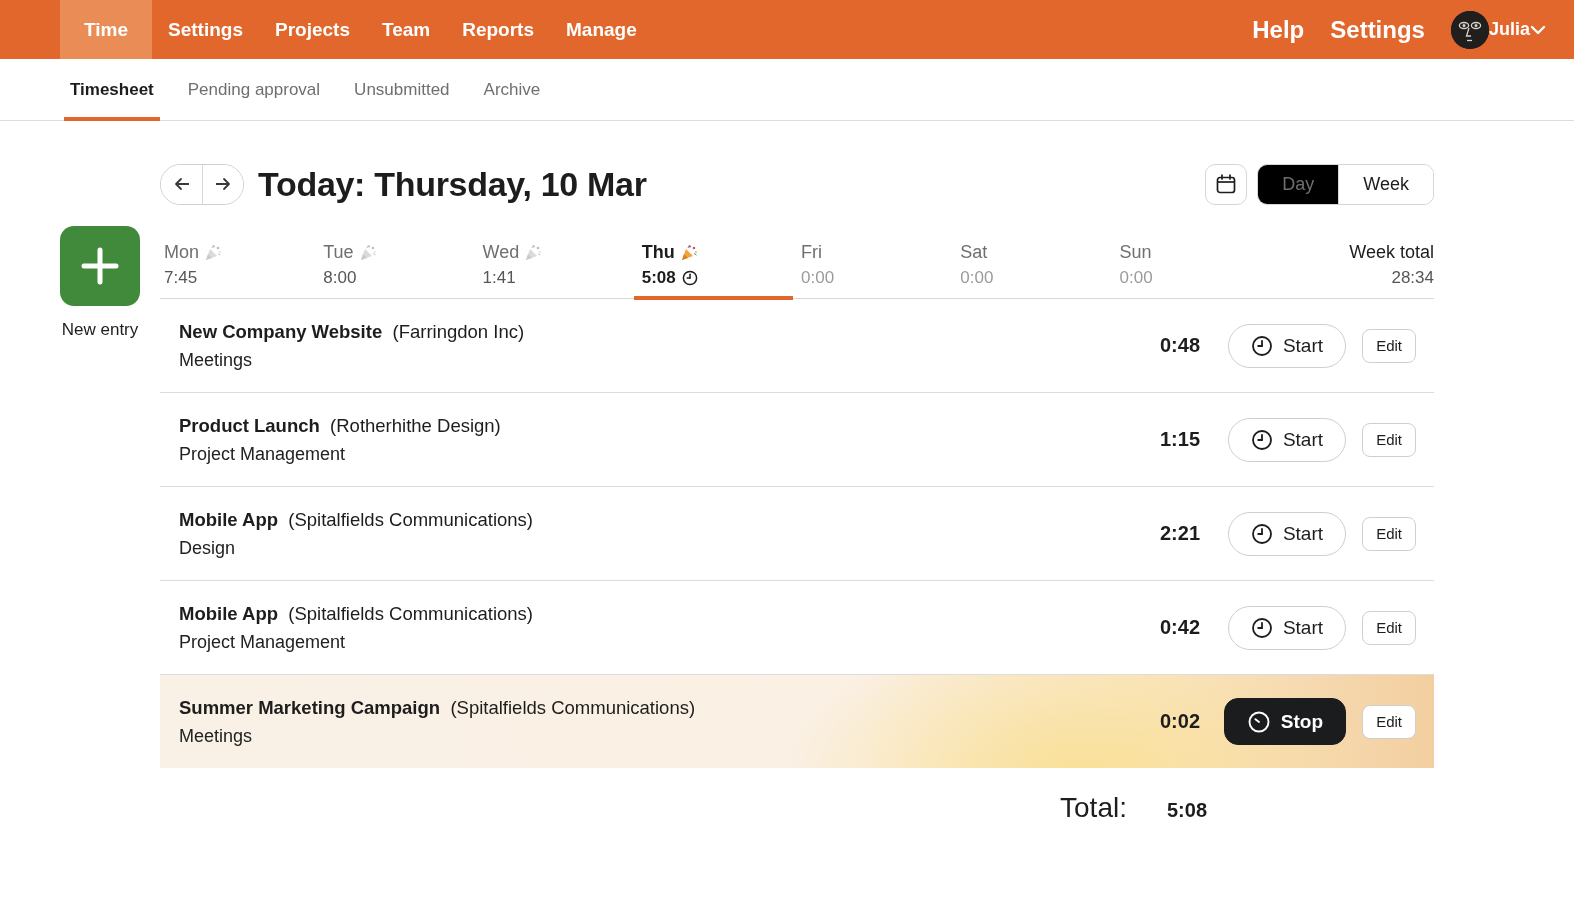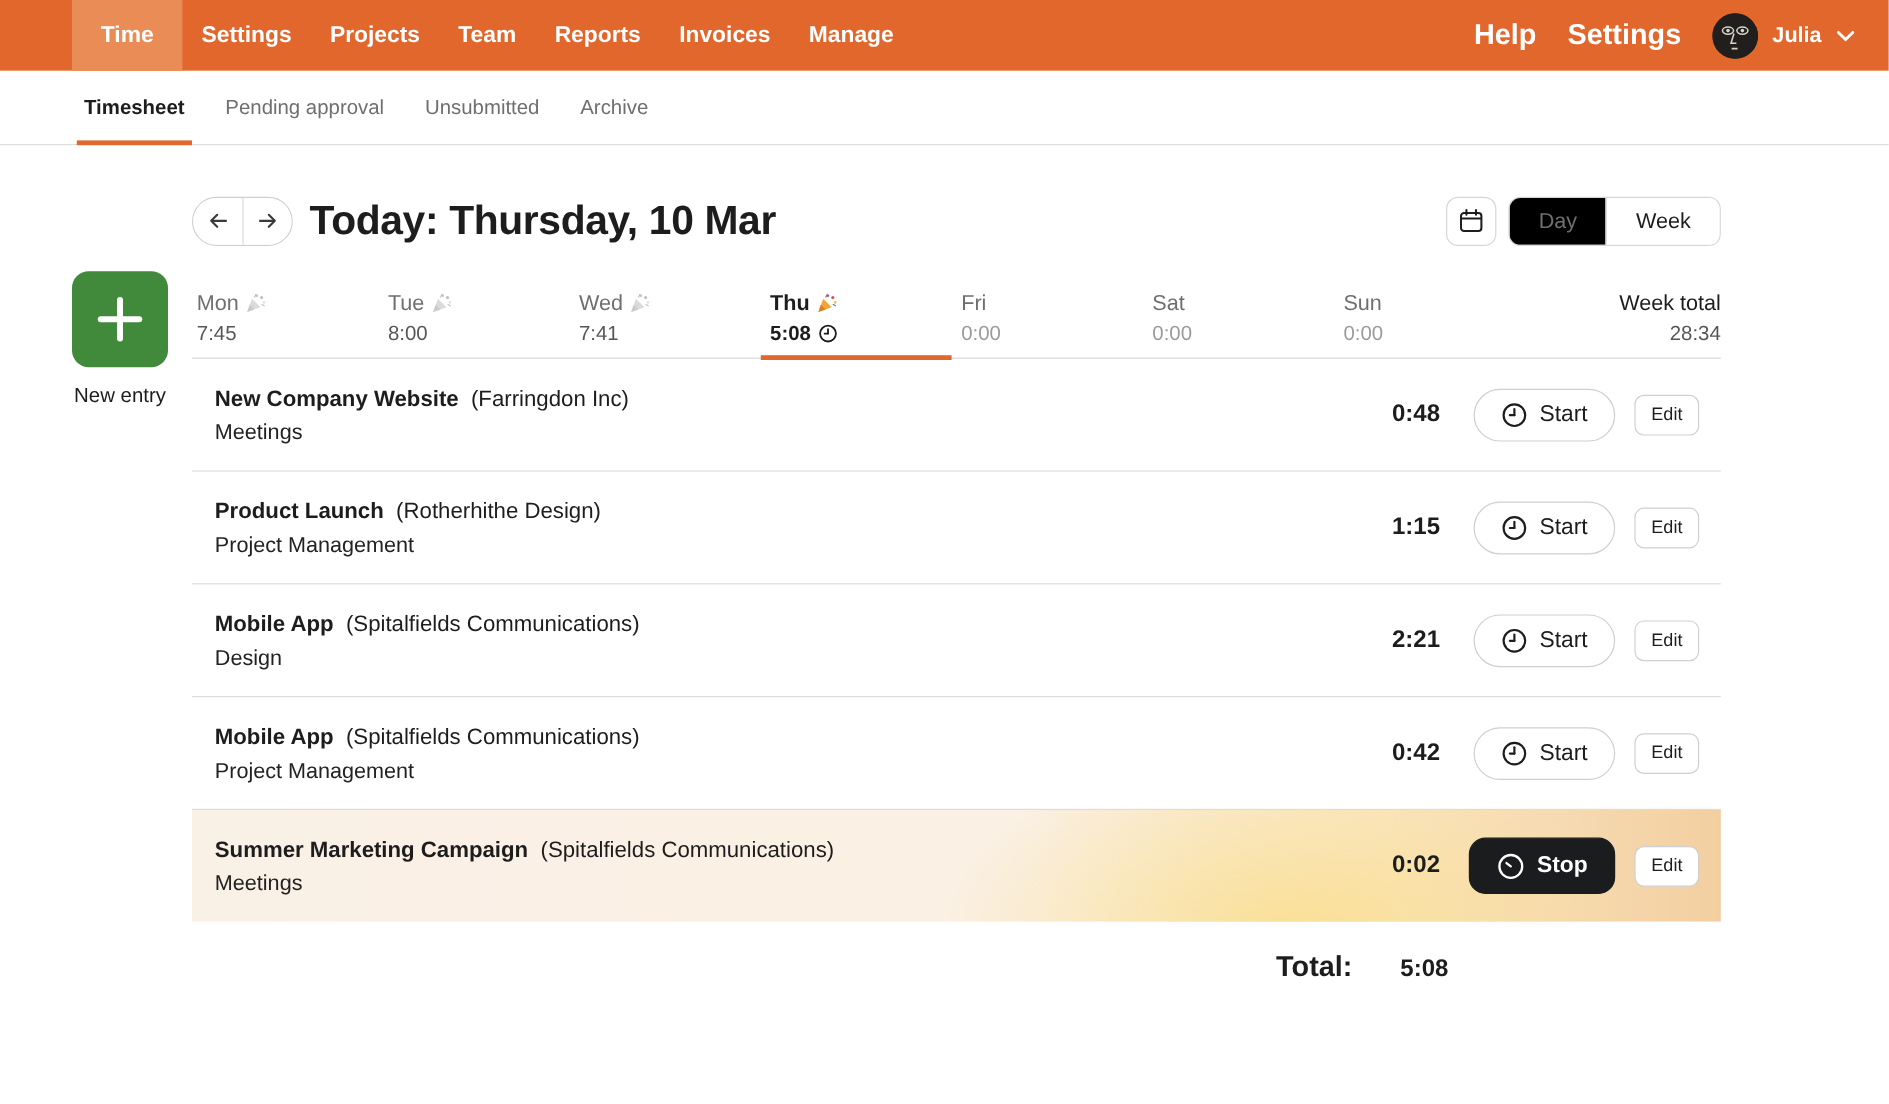--- a/index.html
+++ b/index.html
@@ -95,7 +95,6 @@
     <div class="nav-item">Projects</div>
     <div class="nav-item">Team</div>
     <div class="nav-item">Reports</div>
-    <div class="nav-item">Invoices</div>
     <div class="nav-item">Manage</div>
   </nav>
   <div class="nav-right">

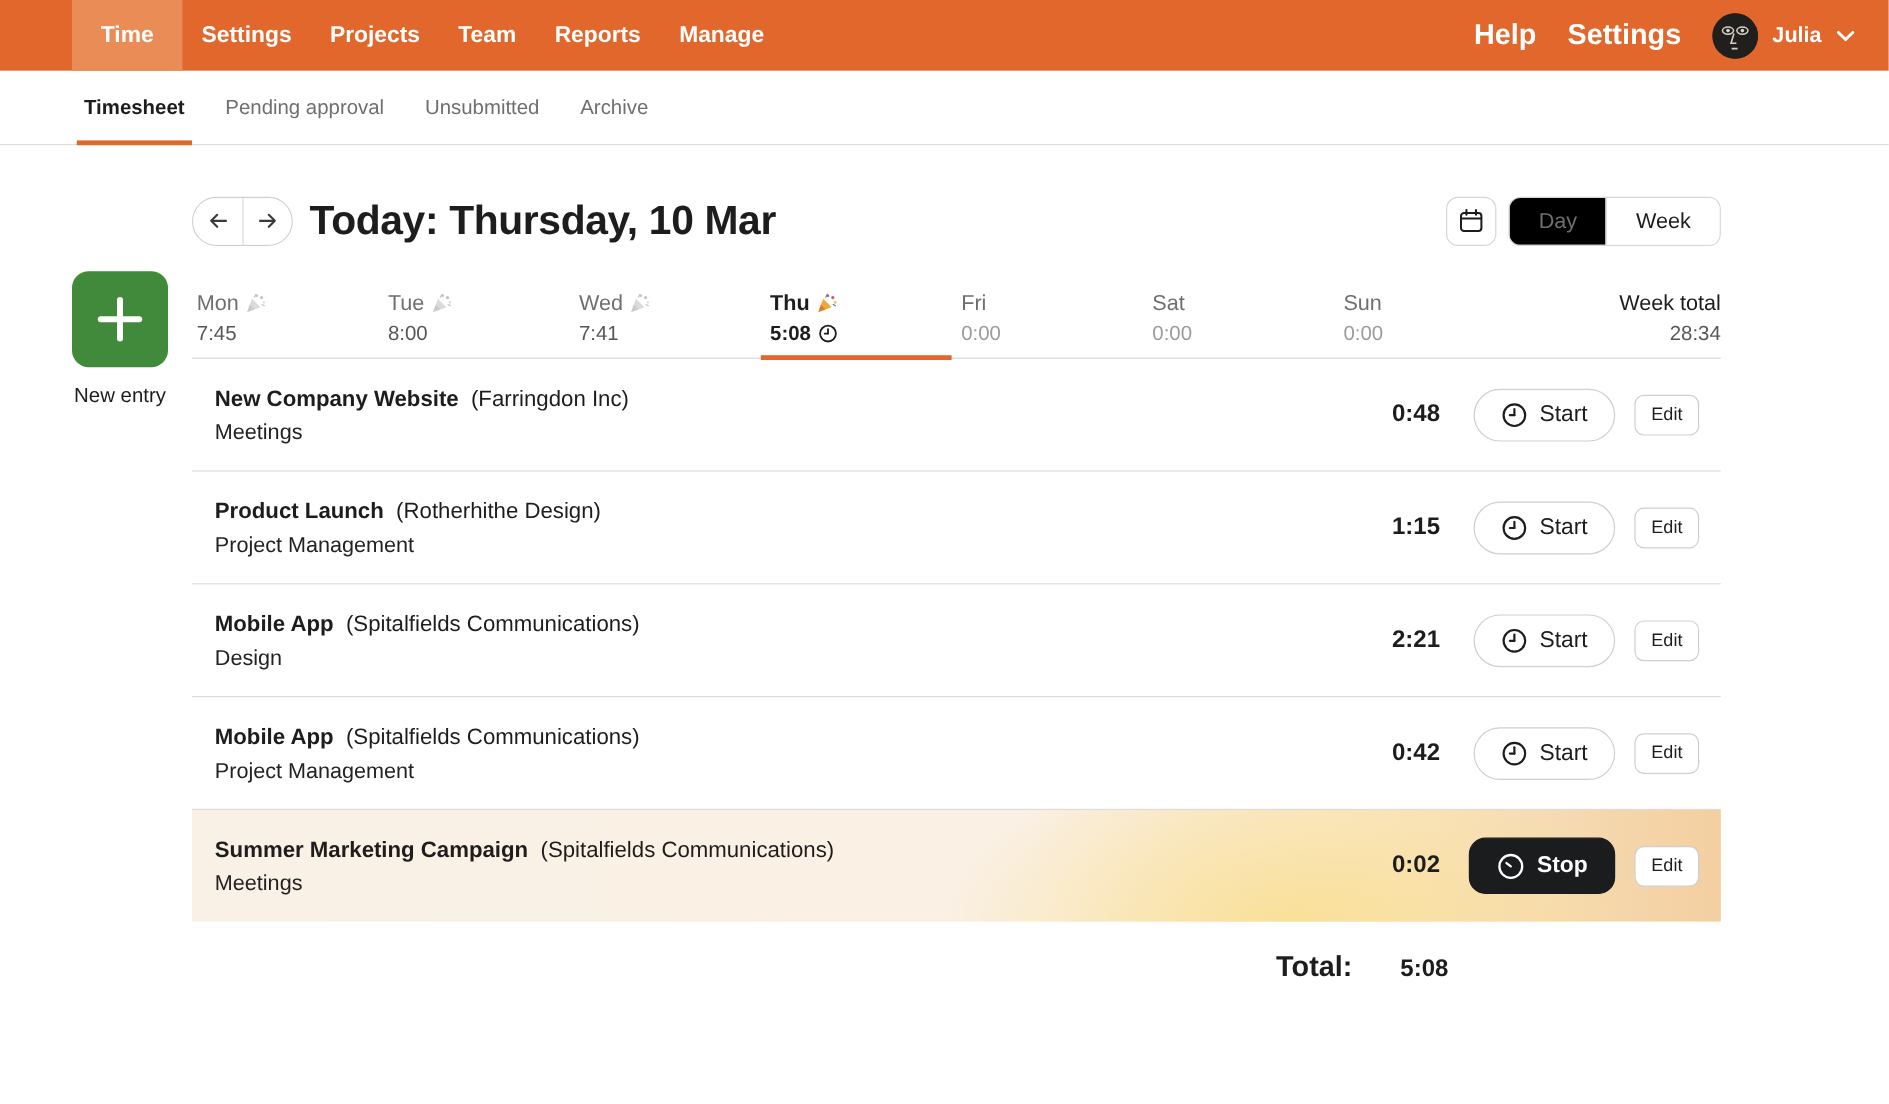--- a/index.html
+++ b/index.html
@@ -12,7 +12,7 @@
   .nav-item.active { background:#ea8c55; padding:0 24px; }
   .nav-right { display:flex; align-items:center; gap:26px; }
   .nav-link { color:#fff; font-size:24px; font-weight:bold; cursor:pointer; }
-  .user-chip { display:flex; align-items:center; gap:12px; cursor:pointer; }
+  .user-chip { display:flex; align-items:center; gap:0; cursor:pointer; }
   .avatar { width:38px; height:38px; border-radius:50%; background:#211f1d; display:flex; align-items:center; justify-content:center; }
   .user-name { color:#fff; font-size:18px; font-weight:bold; }
 

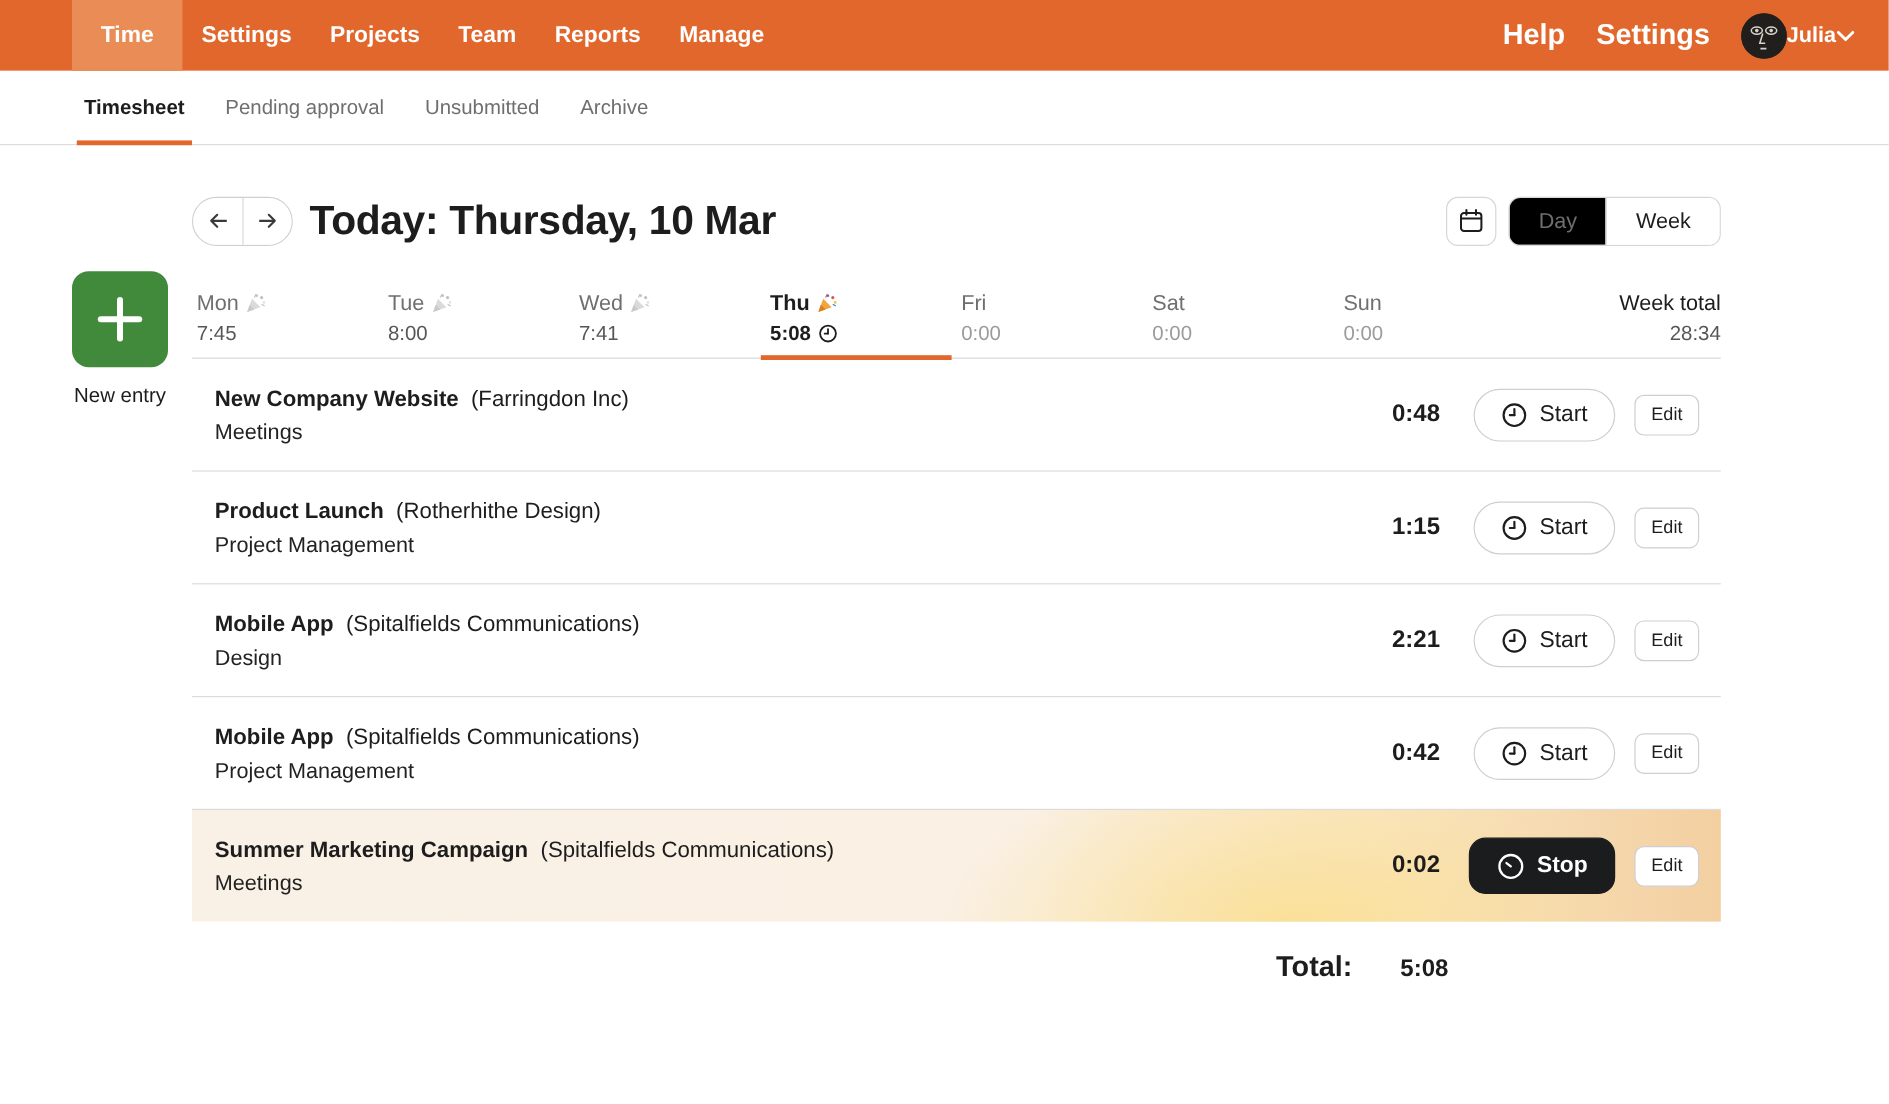--- a/index.html
+++ b/index.html
@@ -233,7 +233,7 @@
             </svg>
         </div>
         <div class="day-val">
-            <span>7:41</span>
+            <span>1:41</span>
           </div>
       </div>
       <div class="day-cell active">

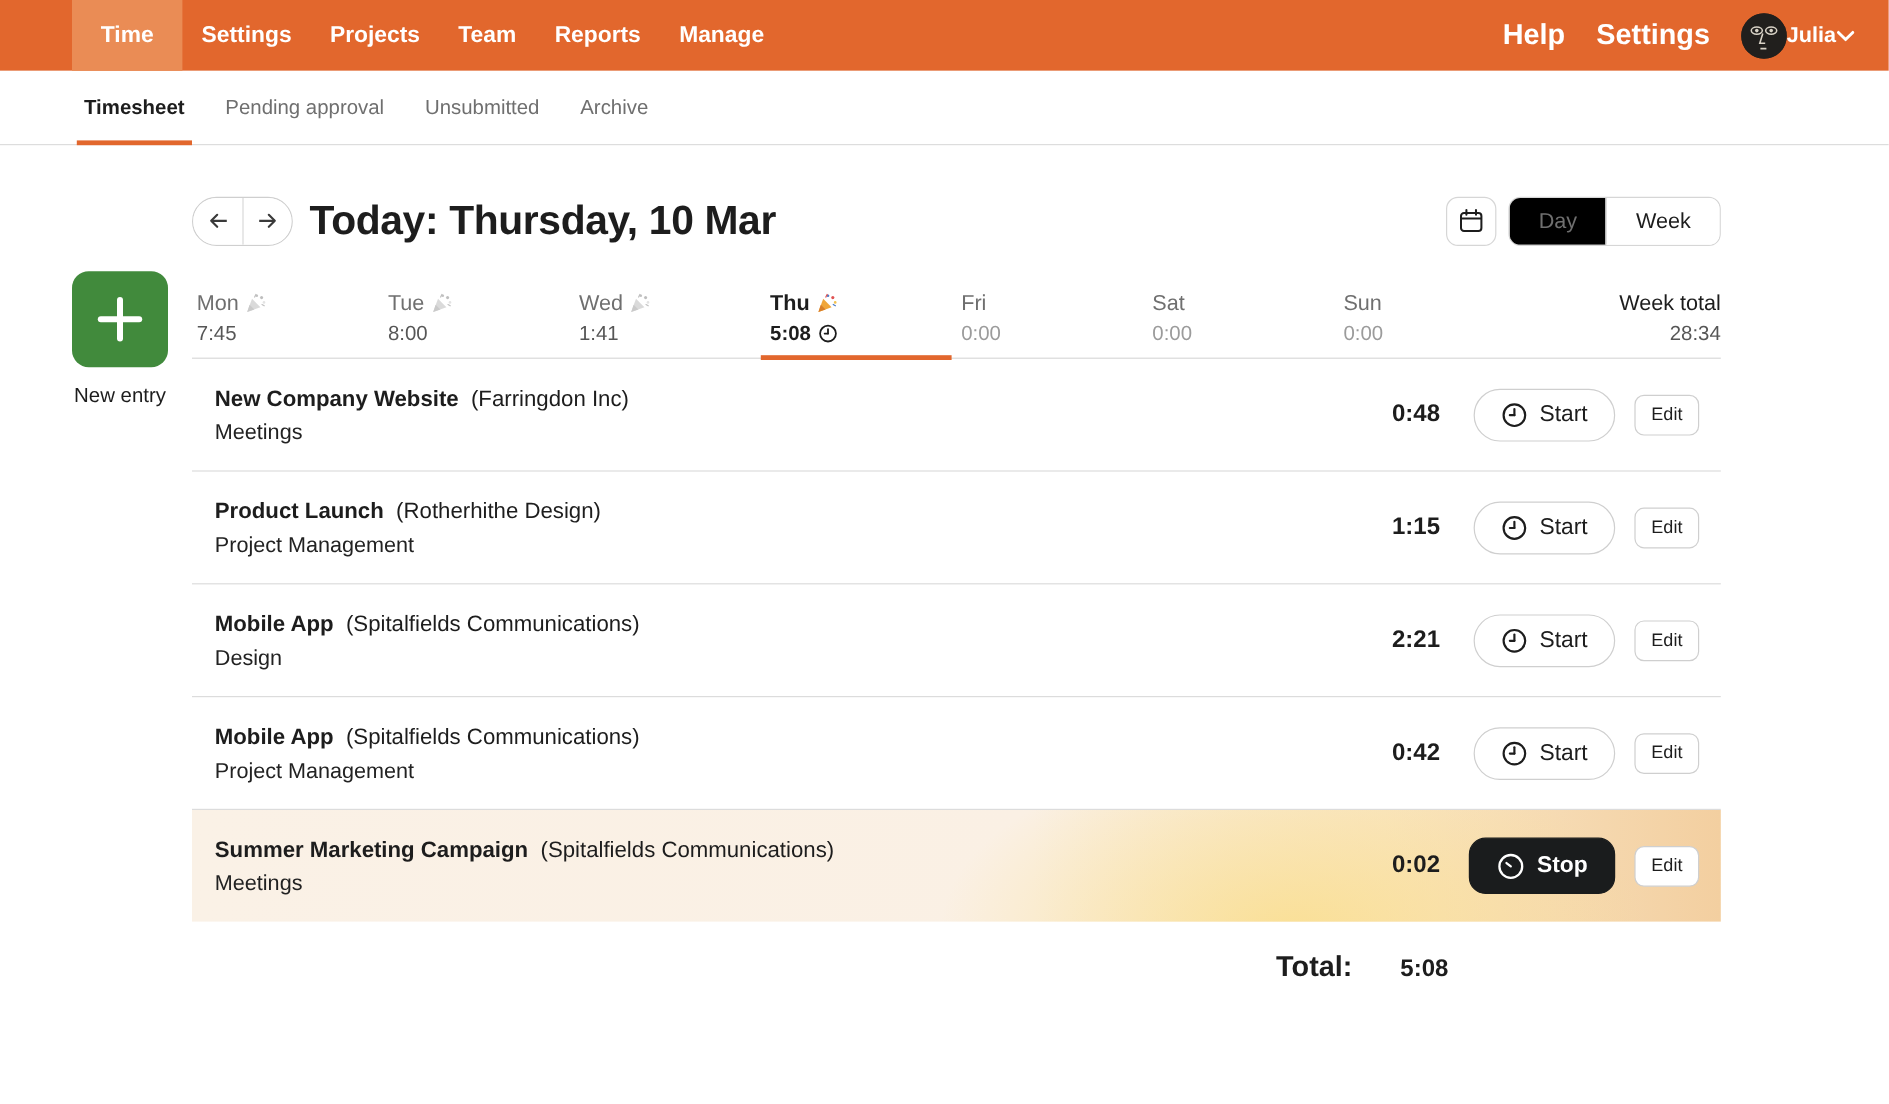--- a/index.html
+++ b/index.html
@@ -80,7 +80,7 @@
 
   
   .total-row { display:flex; justify-content:flex-end; align-items:baseline; gap:40px; padding:24px 227px 0 0; }
-  .total-label { font-size:24px;font-weight:bold; }
+  .total-label { font-size:28px; }
   .total-value { font-size:20px; font-weight:bold; }
 
   svg { display:block; }

